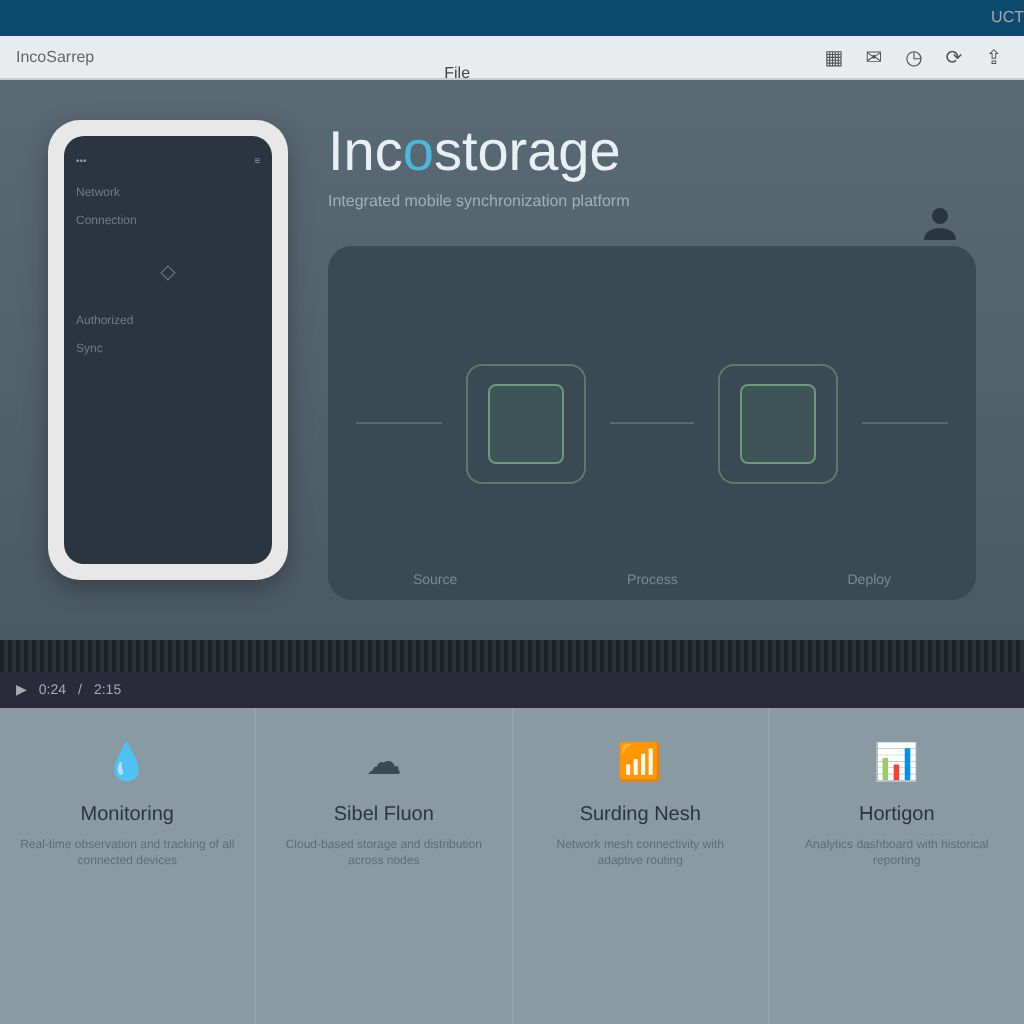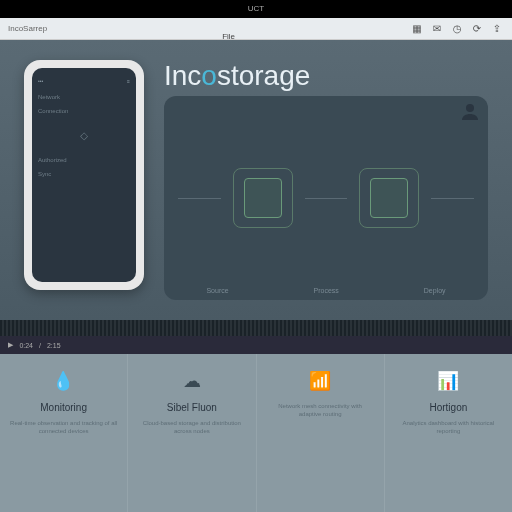--- a/index.html
+++ b/index.html
@@ -4,7 +4,7 @@
 <style>
 * { margin: 0; padding: 0; box-sizing: border-box; font-family: -apple-system, Helvetica, Arial, sans-serif; }
 body { width: 512px; height: 512px; background: #1a2228; overflow: hidden; }
-.titlebar { height: 18px; background: #000000; color: #aaa; font-size: 8px; text-align: center; line-height: 18px; }
+.titlebar { height: 18px; background: #0c4a6e; color: #aaa; font-size: 8px; text-align: right; line-height: 18px; }
 .toolbar { height: 22px; background: #e8ecef; display: flex; align-items: center; padding: 0 8px; gap: 6px; border-bottom: 1px solid #ccc; }
 .toolbar-label { font-size: 8px; color: #666; }
 .toolbar-spacer { flex: 1; }

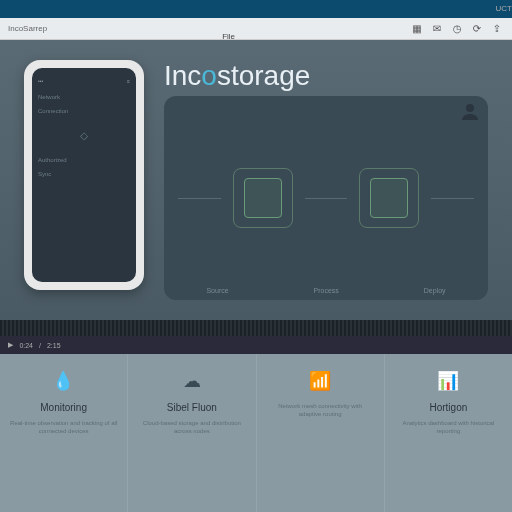--- a/index.html
+++ b/index.html
@@ -72,6 +72,7 @@
     <div class="brand">
       <span>Inc</span><span class="accent">o</span><span>storage</span>
     </div>
+    <div class="tagline">Integrated mobile synchronization platform</div>
     <div class="diagram">
       <div class="line"></div>
       <div class="node">

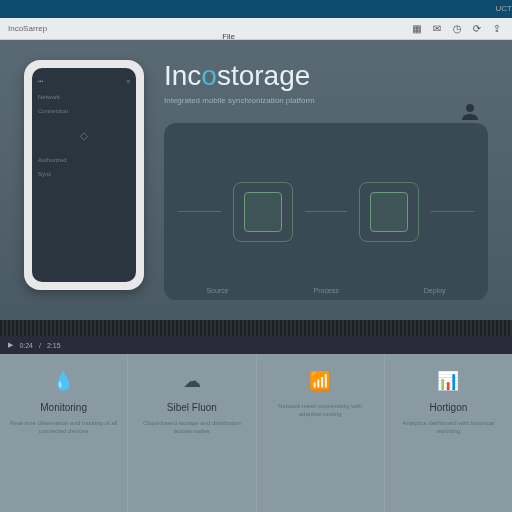--- a/index.html
+++ b/index.html
@@ -120,6 +120,7 @@
   </div>
   <div class="feature-col">
     <div class="feature-icon">📶</div>
+    <div class="feature-title">Surding Nesh</div>
     <div class="feature-desc">Network mesh connectivity with adaptive routing</div>
   </div>
   <div class="feature-col">

